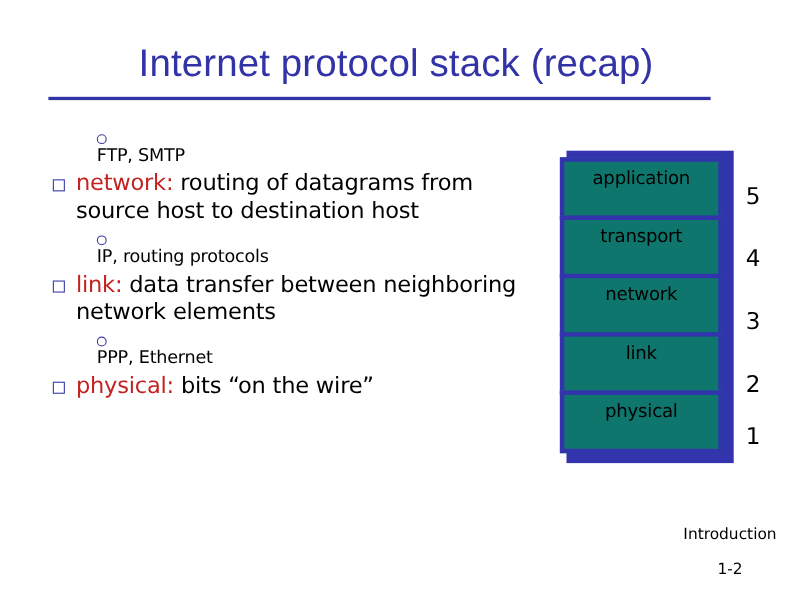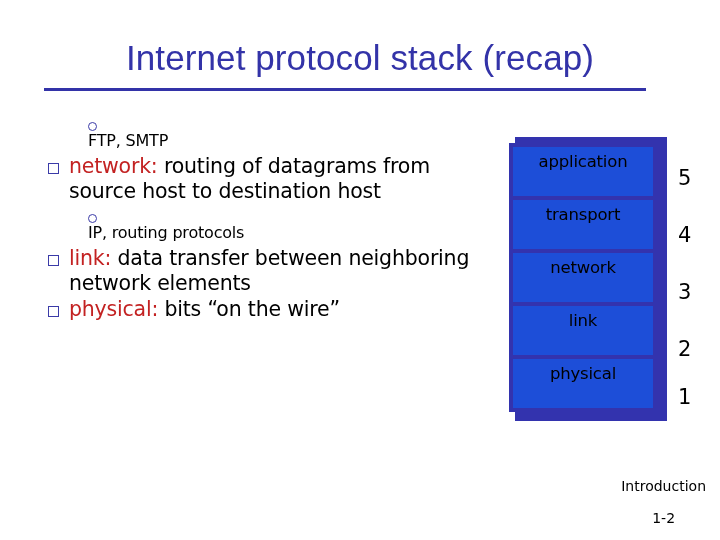--- a/index.html
+++ b/index.html
@@ -116,7 +116,7 @@
     box-sizing: border-box;
     height: 57px;
     border: 4px solid #3333AE;
-    background: #1d4ed8;
+    background: #0f766e;
     margin-top: -4px;
   }
   .layer-box:first-child { margin-top: 0; }

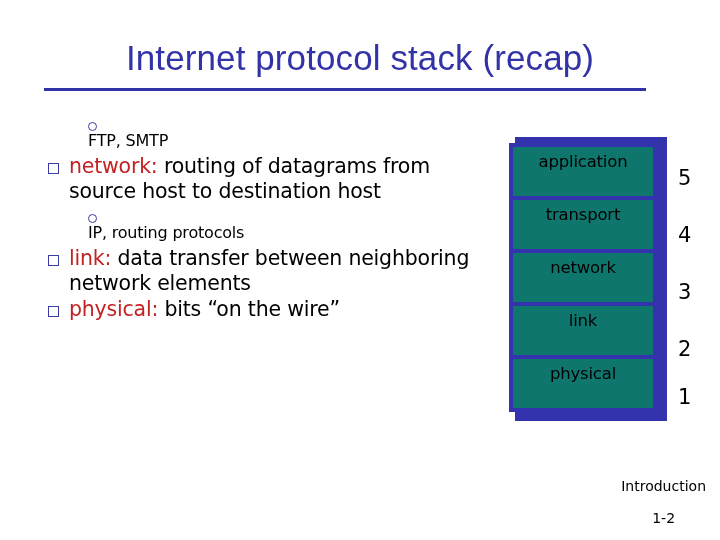--- a/index.html
+++ b/index.html
@@ -189,6 +189,10 @@
       <span class="marker-sq"></span>
       <span class="btext"><span class="kw">link:</span><span> data transfer between neighboring  network elements</span></span>
     </div>
+    <div class="bullet-row lvl2">
+      <span class="marker-ci"></span>
+      <span class="btext small"><span>PPP, Ethernet</span></span>
+    </div>
     <div class="bullet-row lvl1">
       <span class="marker-sq"></span>
       <span class="btext"><span class="kw">physical:</span><span> bits “on the wire”</span></span>

